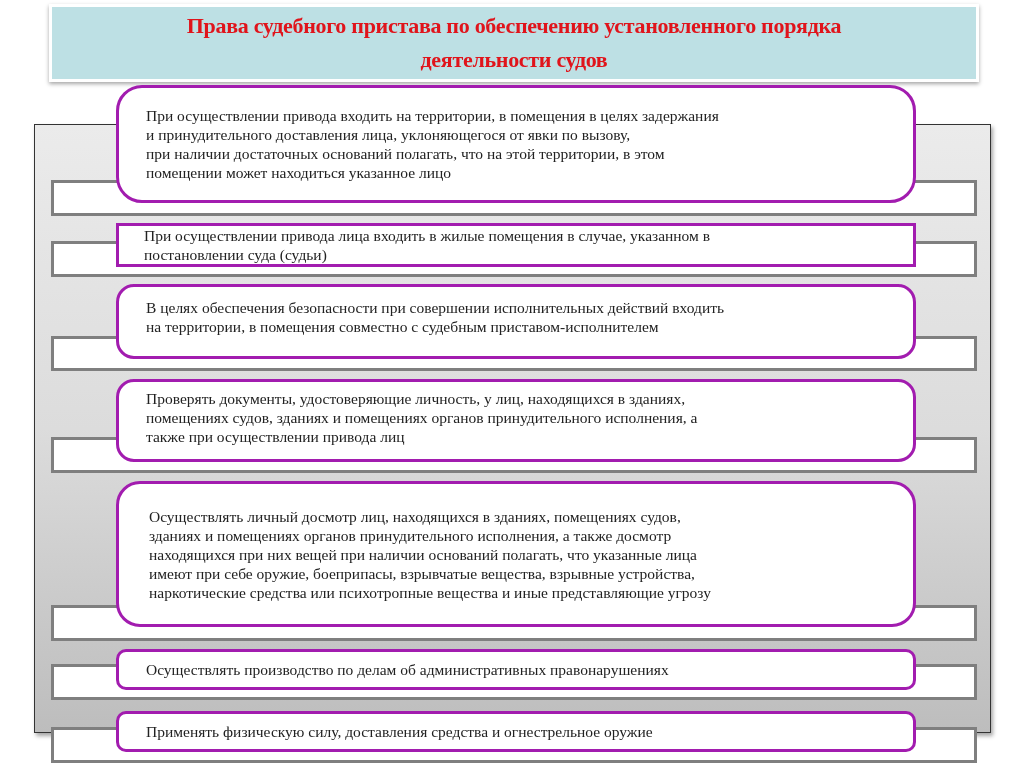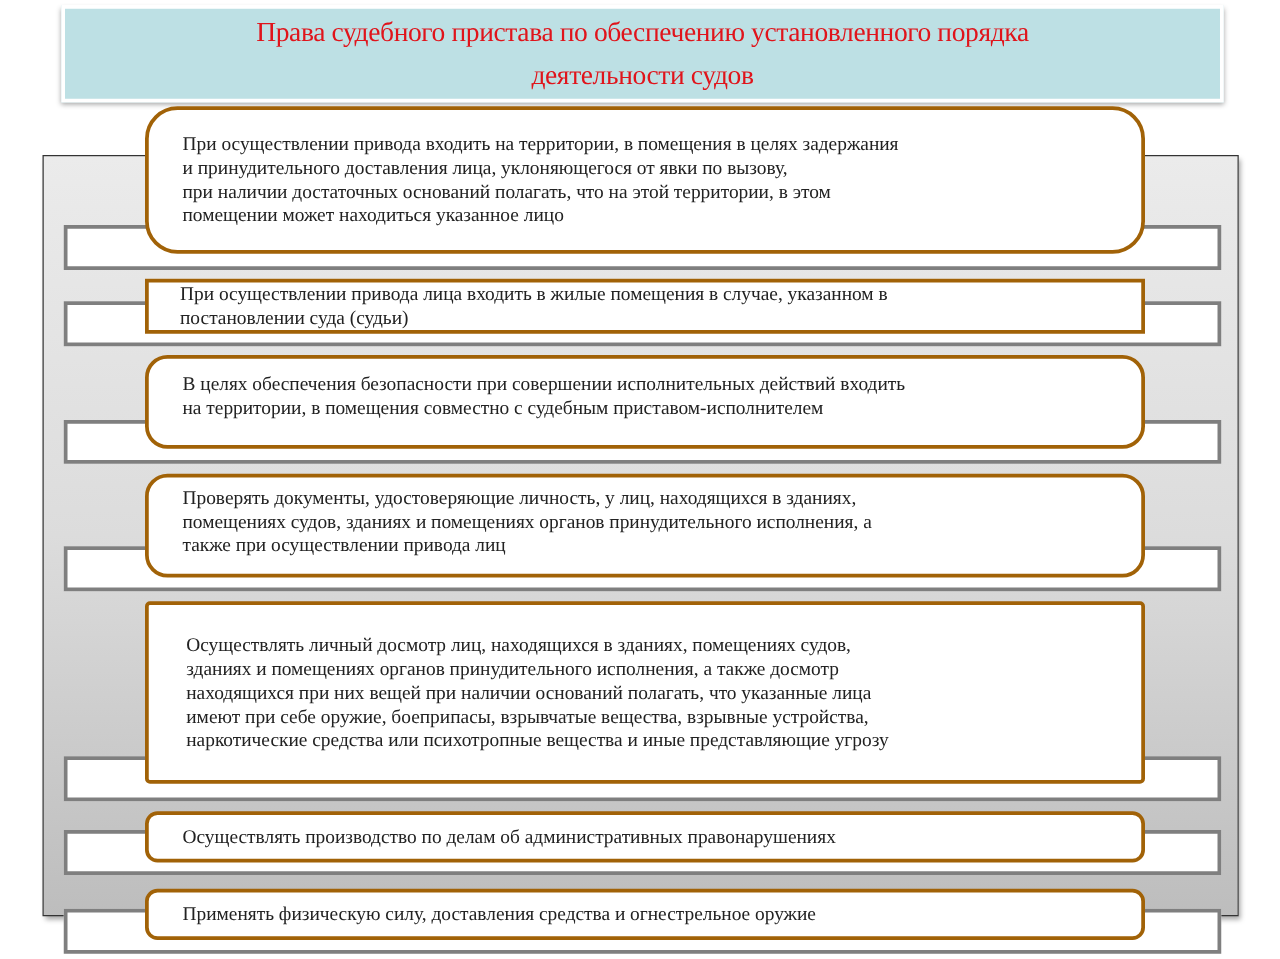--- a/index.html
+++ b/index.html
@@ -31,7 +31,7 @@
     .title-line {
       color: #e0141b;
       font-family: "Liberation Serif", "DejaVu Serif", serif;
-      font-weight: normal;
+      font-weight: bold;
       font-size: 22px;
       line-height: 34px;
       letter-spacing: -0.3px;

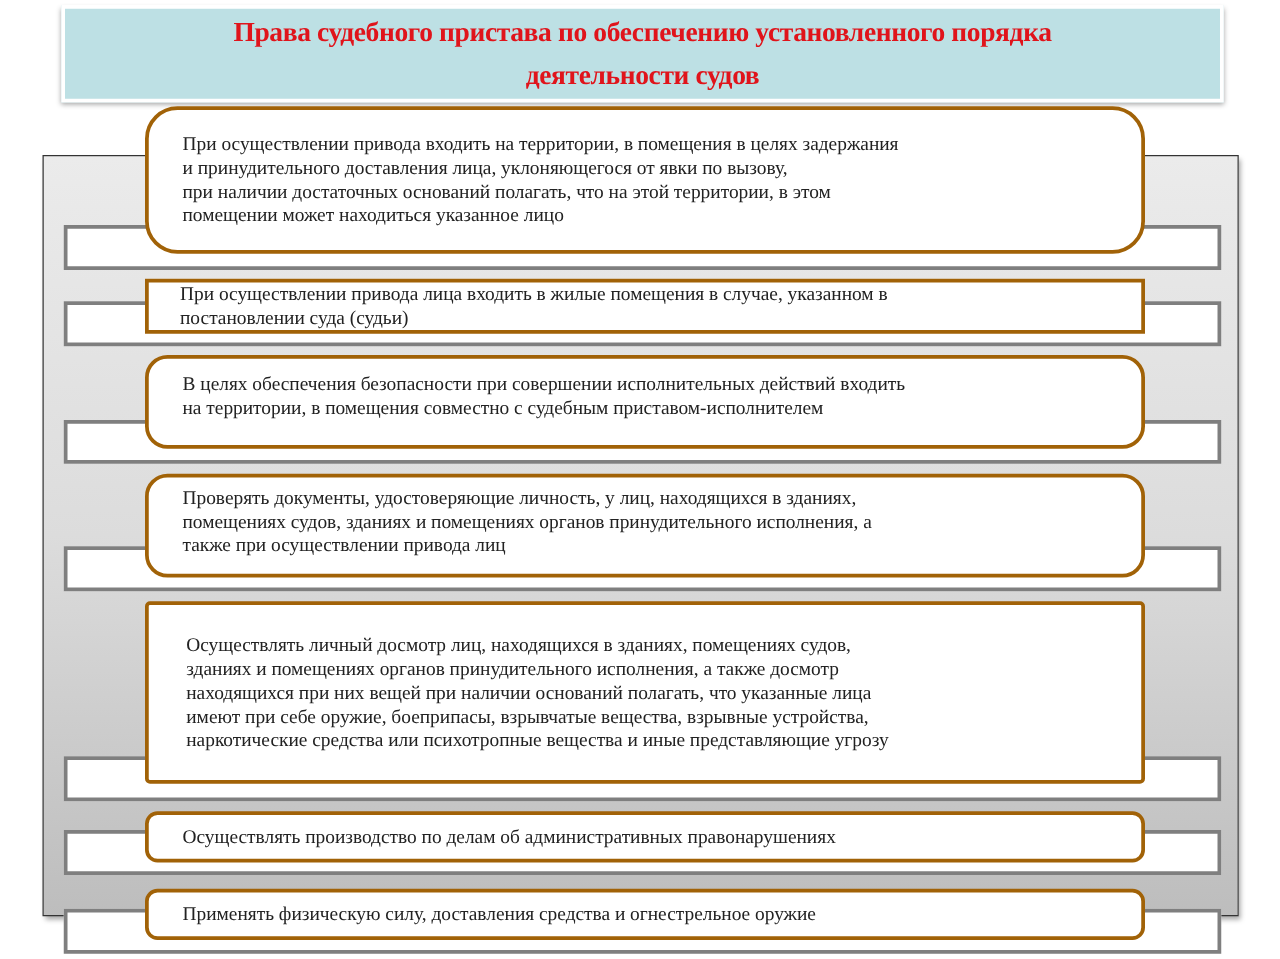--- a/index.html
+++ b/index.html
@@ -58,7 +58,7 @@
       left: 116px;
       width: 800px;
       background: #ffffff;
-      border: 3px solid #a16207;
+      border: 3px solid #a21caf;
       box-sizing: border-box;
       padding: 0 0 0 27px;
       display: flex;

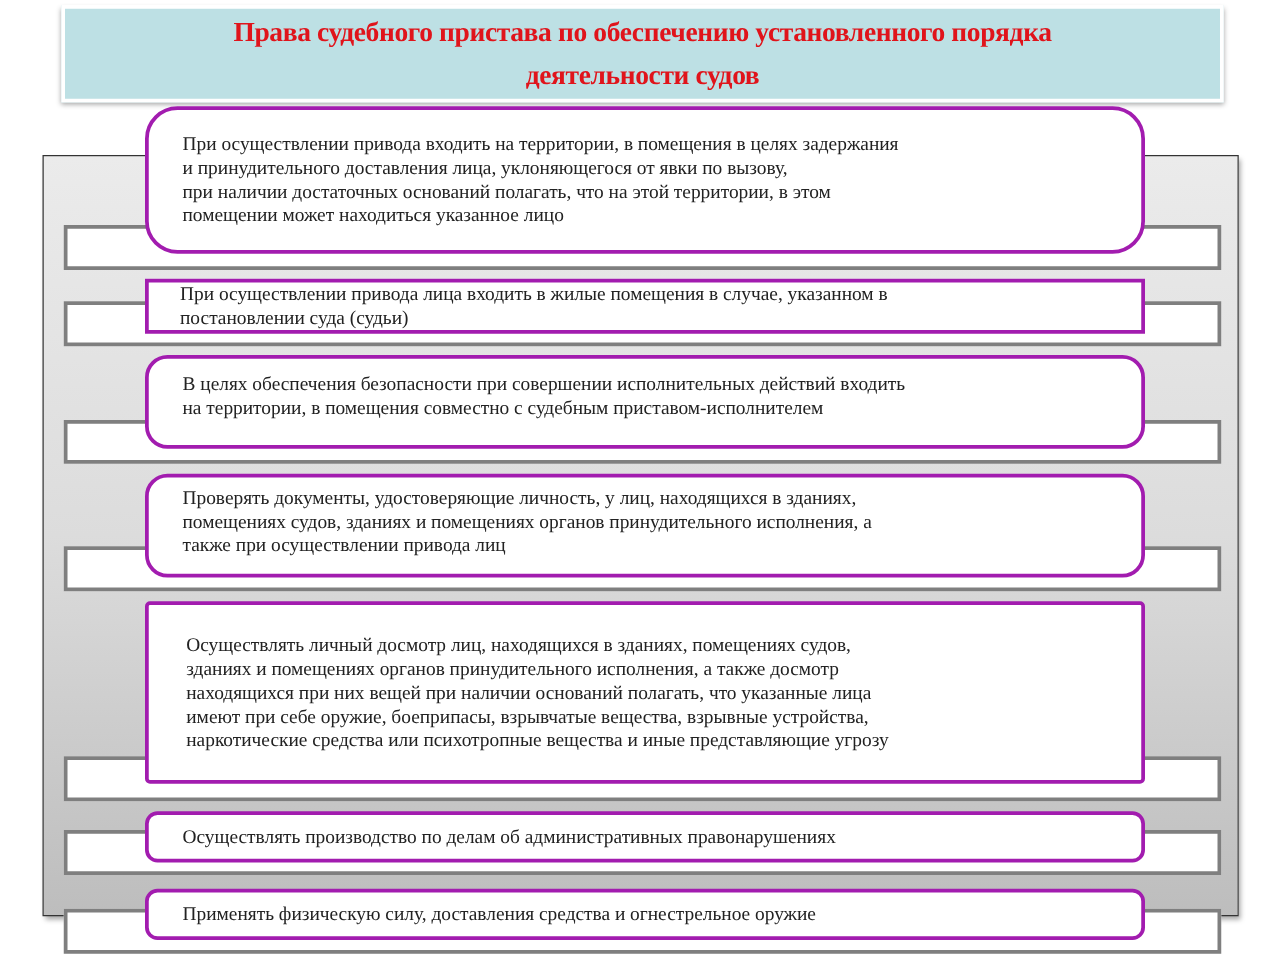--- a/index.html
+++ b/index.html
@@ -112,7 +112,7 @@
 </div>
 
 <div class="strip" style="top:605px;height:30px;"></div>
-<div class="card" style="top:481px;height:146px;border-radius:4px;padding-left:30px;">
+<div class="card" style="top:481px;height:146px;border-radius:24px;padding-left:30px;">
   <div class="line">Осуществлять личный досмотр лиц, находящихся в зданиях, помещениях судов,</div>
   <div class="line">зданиях и помещениях органов принудительного исполнения, а также досмотр</div>
   <div class="line">находящихся при них вещей при наличии оснований полагать, что указанные лица</div>

